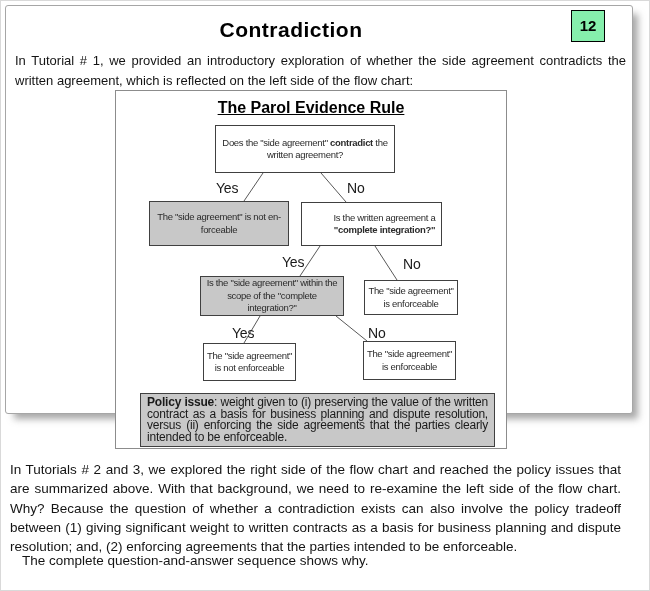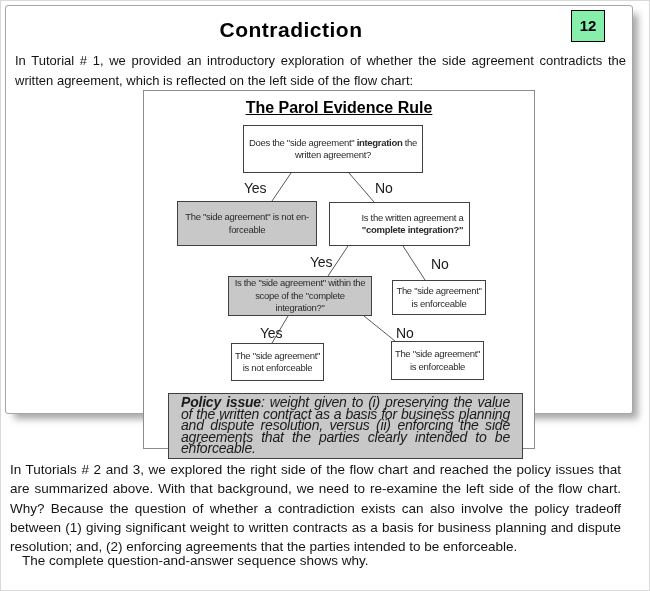--- a/index.html
+++ b/index.html
@@ -18,7 +18,7 @@
   #para3 { left:16px; top:547px; width:611px; font-size:13.5px; text-align:left; }
 
   .chart { position:absolute; left:109px; top:84px; width:392px; height:359px;
-           border:1px solid #8c8c8c; background:#fff;margin-left:28px; }
+           border:1px solid #8c8c8c; background:#fff; }
   .chart-title { position:absolute; top:8px; left:0; width:100%; text-align:center;
                  font-size:16px; font-weight:bold; text-decoration:underline; color:#000; }
   svg.edges { position:absolute; left:0; top:0; width:392px; height:359px; }

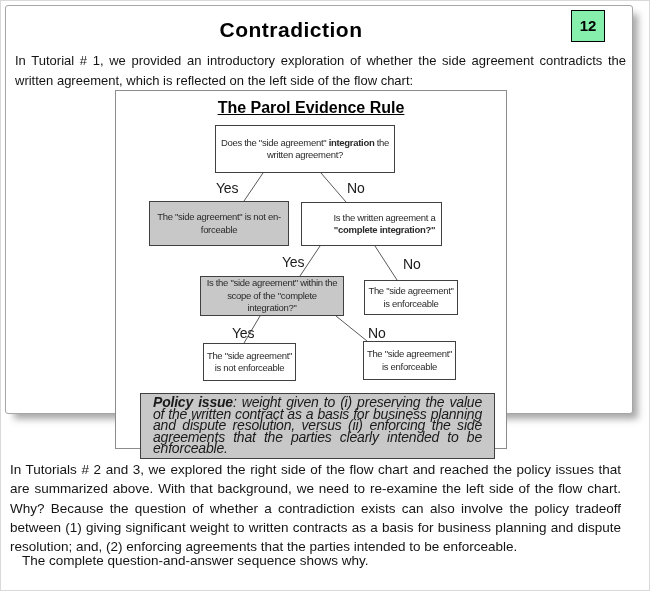--- a/index.html
+++ b/index.html
@@ -70,7 +70,7 @@
       <div class="chart-title">The Parol Evidence Rule</div>
 
       <div class="node" id="topbox">
-        <div class="ln"><span>Does the "side agreement" </span><b>integration</b><span> the</span></div>
+        <div class="ln"><span>Does the "side agreement" </span><b>contradict</b><span> the</span></div>
         <div class="ln">written agreement?</div>
       </div>
 

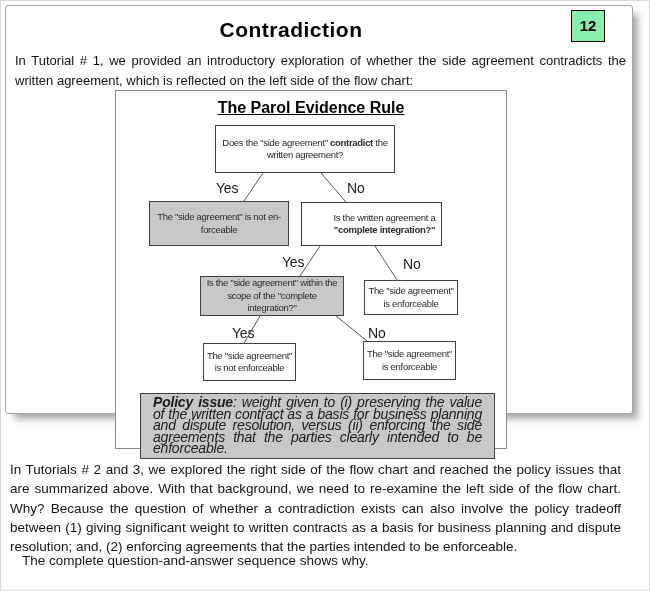--- a/index.html
+++ b/index.html
@@ -35,8 +35,8 @@
   #whiteBL { left:87px;  top:252px; width:93px;  height:38px; }
   #whiteBR { left:247px; top:250px; width:93px;  height:39px; }
   #policy  { left:24px;  top:302px; width:355px; min-height:37px; display:block;
-             text-align:justify; font-size:14px; line-height:11.5px; letter-spacing:-0.2px;
-             padding:3px 12px; color:#1a1a1a;font-style:italic; }
+             text-align:justify; font-size:12px; line-height:11.5px; letter-spacing:-0.2px;
+             padding:3px 6px; color:#1a1a1a; }
   .edge-label { position:absolute; font-size:14px; color:#1a1a1a; letter-spacing:-0.2px; }
   #yes1 { left:100px; top:89px; }  #no1 { left:231px; top:89px; }
   #yes2 { left:166px; top:163px; } #no2 { left:287px; top:165px; }

